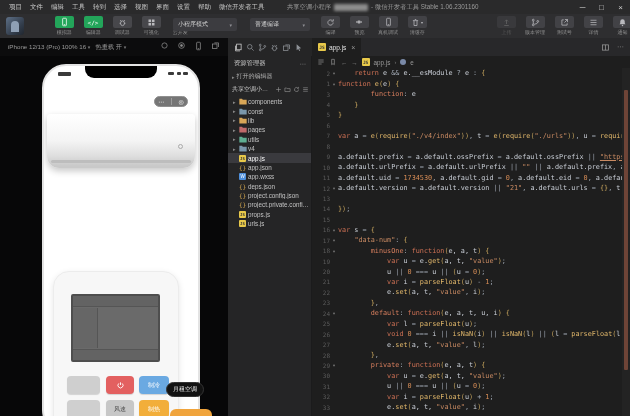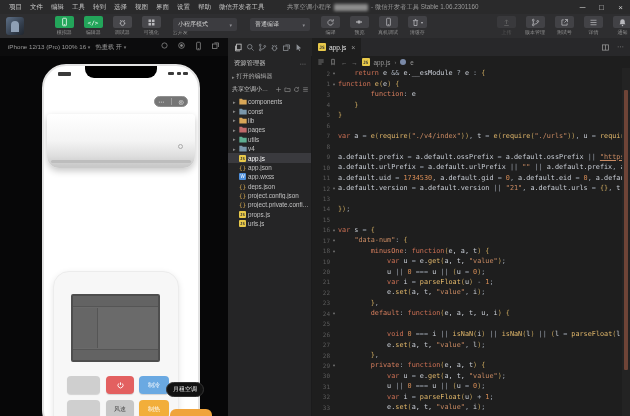--- a/index.html
+++ b/index.html
@@ -598,7 +598,7 @@
         <div class="code-row"><span class="ln">22</span><span class="fold"></span><span class="lt"><span class="tk-p">            </span><span class="tk-v">e.</span><span class="tk-f">set</span><span class="tk-b">(</span><span class="tk-v">a, t, </span><span class="tk-s">"value"</span><span class="tk-p">, </span><span class="tk-v">i</span><span class="tk-b">)</span><span class="tk-p">;</span></span></div>
         <div class="code-row"><span class="ln">23</span><span class="fold"></span><span class="lt"><span class="tk-b">        }</span><span class="tk-p">,</span></span></div>
         <div class="code-row"><span class="ln">24</span><span class="fold">▾</span><span class="lt"><span class="tk-p">        </span><span class="tk-d">default</span><span class="tk-p">: </span><span class="tk-k">function</span><span class="tk-b">(</span><span class="tk-v">e, a, t, u, i</span><span class="tk-b">) {</span></span></div>
-        <div class="code-row"><span class="ln">25</span><span class="fold"></span></div>
+        <div class="code-row"><span class="ln">25</span><span class="fold"></span><span class="lt"><span class="tk-p">            </span><span class="tk-k">var</span><span class="tk-v"> l </span><span class="tk-p">= </span><span class="tk-f">parseFloat</span><span class="tk-b">(</span><span class="tk-v">u</span><span class="tk-b">)</span><span class="tk-p">;</span></span></div>
         <div class="code-row"><span class="ln">26</span><span class="fold"></span><span class="lt"><span class="tk-p">            </span><span class="tk-k">void </span><span class="tk-n">0</span><span class="tk-p"> === </span><span class="tk-v">i</span><span class="tk-p"> || </span><span class="tk-f">isNaN</span><span class="tk-b">(</span><span class="tk-v">i</span><span class="tk-b">)</span><span class="tk-p"> || </span><span class="tk-f">isNaN</span><span class="tk-b">(</span><span class="tk-v">l</span><span class="tk-b">)</span><span class="tk-p"> || </span><span class="tk-b">(</span><span class="tk-v">l </span><span class="tk-p">= </span><span class="tk-f">parseFloat</span><span class="tk-b">(</span><span class="tk-v">l.</span><span class="tk-f">toFixed</span></span></div>
         <div class="code-row"><span class="ln">27</span><span class="fold"></span><span class="lt"><span class="tk-p">            </span><span class="tk-v">e.</span><span class="tk-f">set</span><span class="tk-b">(</span><span class="tk-v">a, t, </span><span class="tk-s">"value"</span><span class="tk-p">, </span><span class="tk-v">l</span><span class="tk-b">)</span><span class="tk-p">;</span></span></div>
         <div class="code-row"><span class="ln">28</span><span class="fold"></span><span class="lt"><span class="tk-b">        }</span><span class="tk-p">,</span></span></div>

